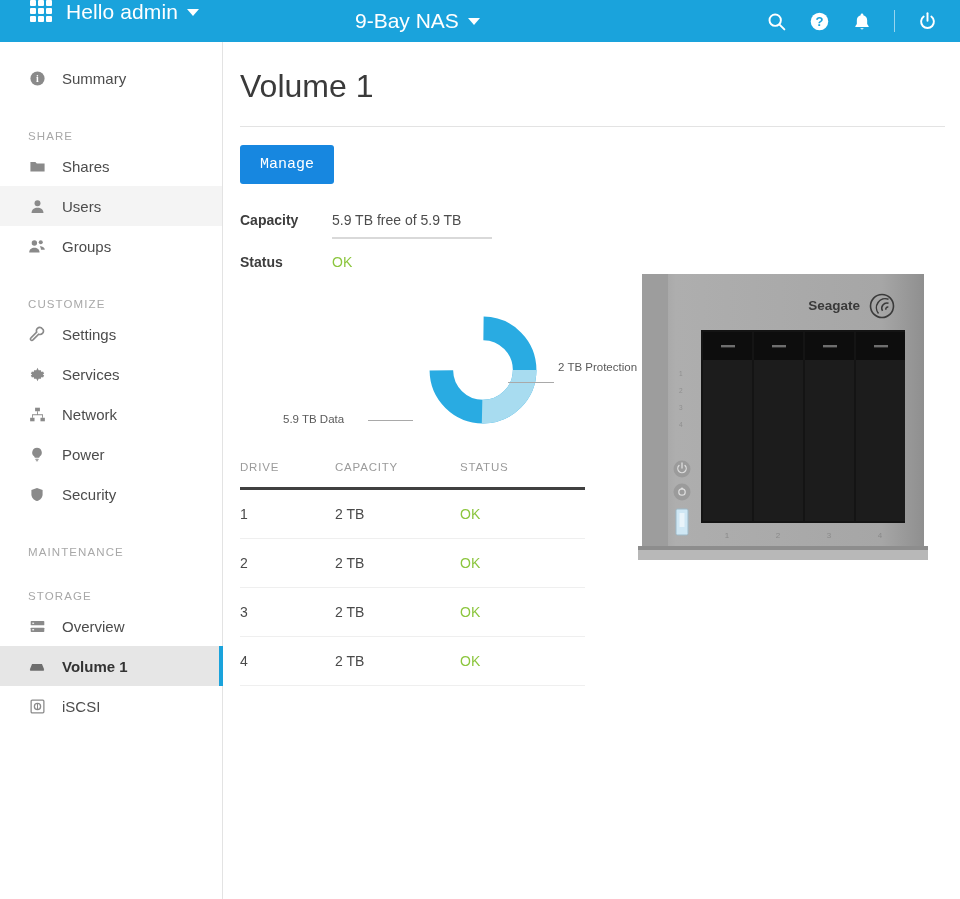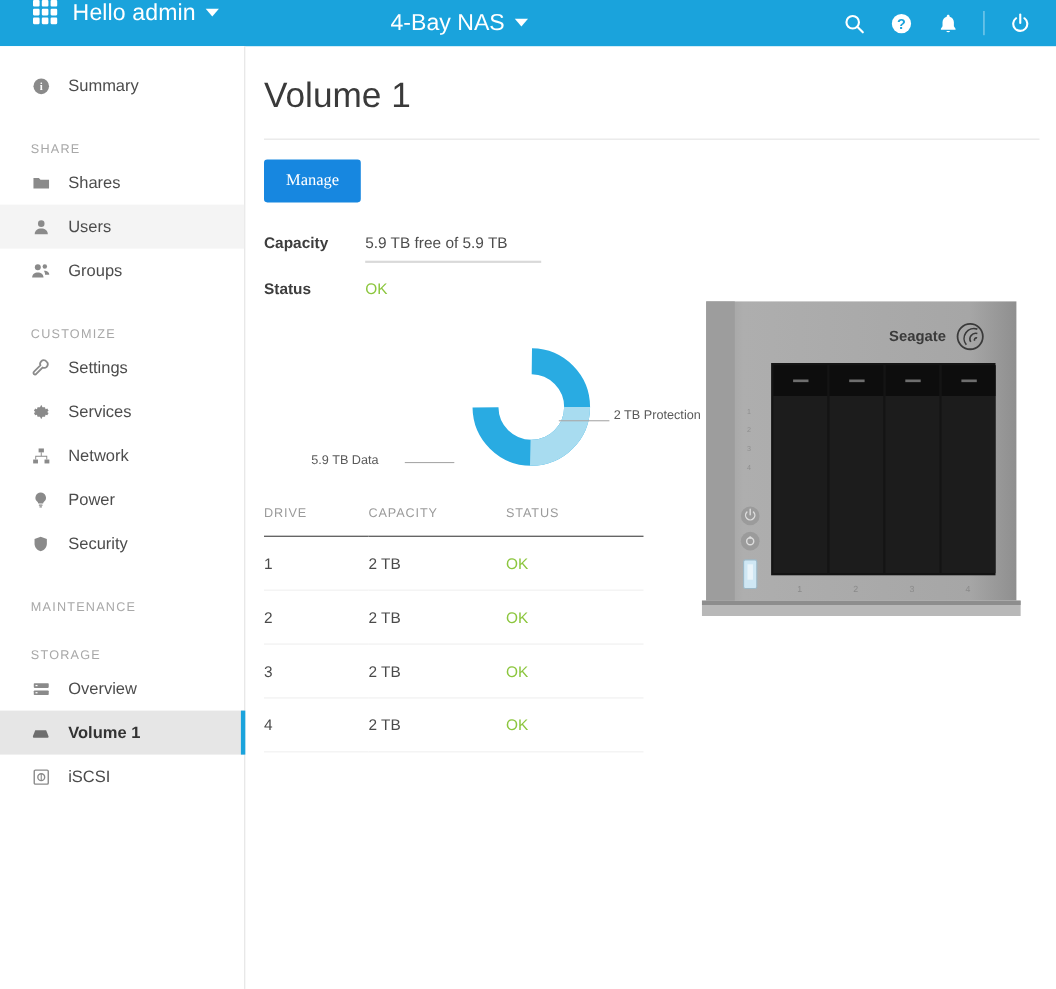--- a/index.html
+++ b/index.html
@@ -153,7 +153,7 @@
     <span>Hello admin</span><span class="caret"></span>
   </div>
   <div class="devicename">
-    <span>4-Bay NAS</span><span class="caret"></span>
+    <span>9-Bay NAS</span><span class="caret"></span>
   </div>
 
   <div class="topicons">

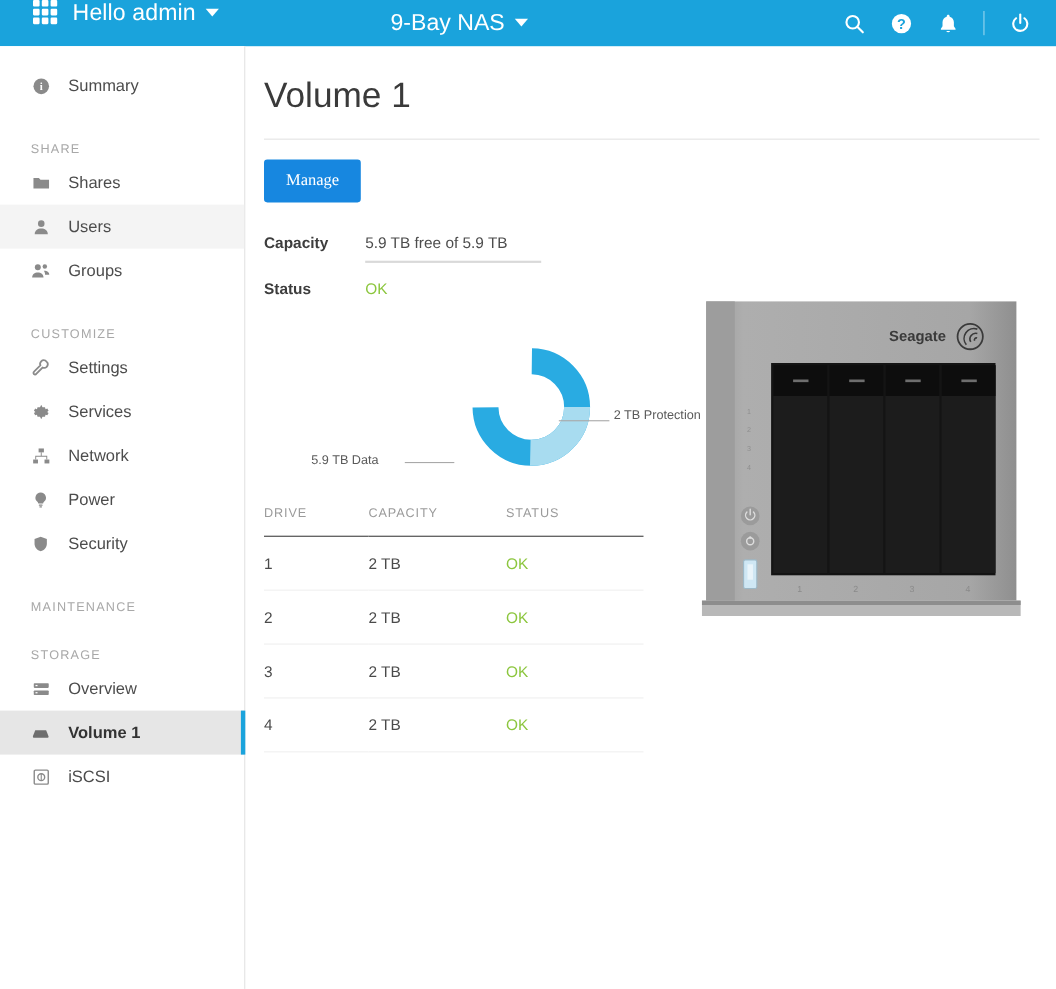--- a/index.html
+++ b/index.html
@@ -95,7 +95,7 @@
   .manage-btn {
     position: absolute; left: 17px; top: 103px;
     background: #1787E0; color: #fff; border: none;
-    font-size: 15px; font-family: Liberation Serif, serif;
+    font-size: 15px; font-family: Liberation Mono, monospace;
     padding: 11px 20px; border-radius: 3px; cursor: pointer;
   }
   .info-rows { position: absolute; left: 17px; top: 170px; width: 400px; }

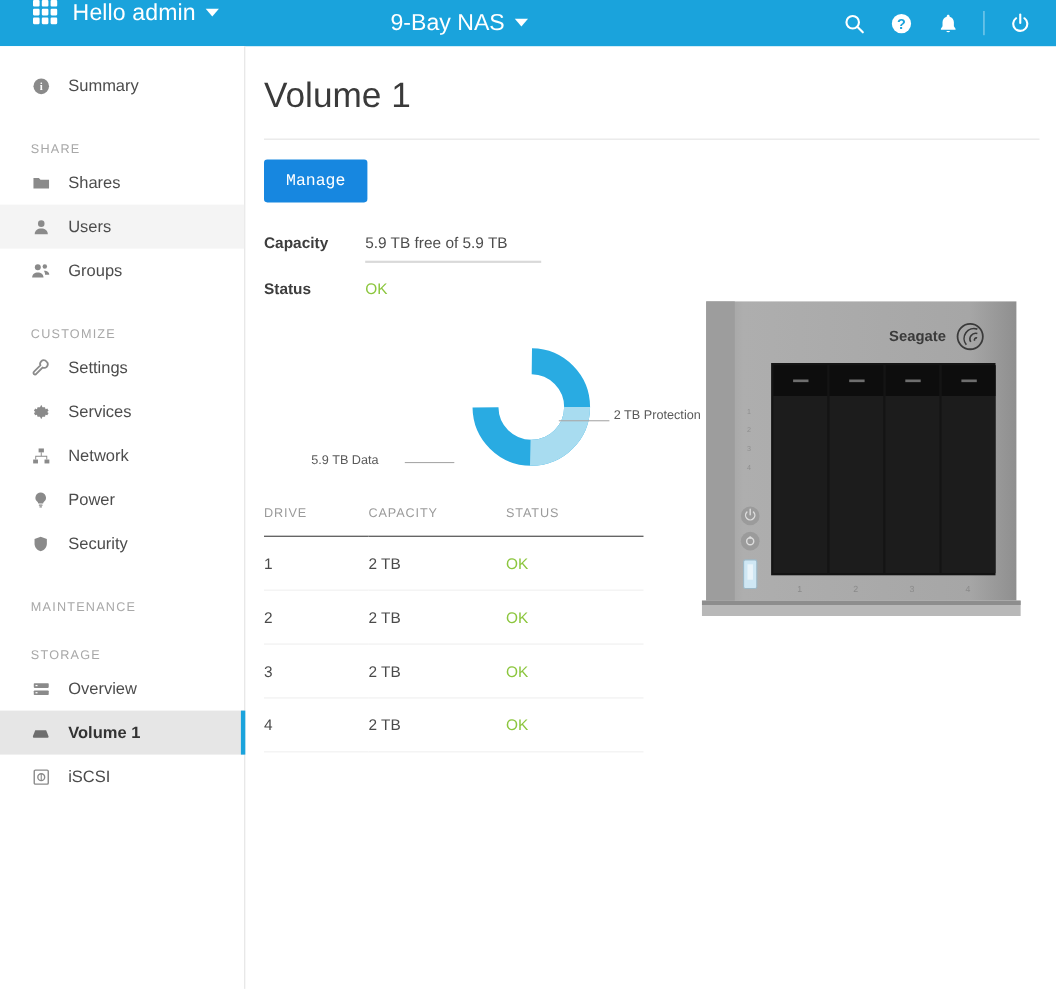--- a/index.html
+++ b/index.html
@@ -342,7 +342,7 @@
     <div class="chart-label" style="left:0px; top:101px;">5.9 TB Data</div>
 
     <div class="leader" style="left:225px; top:70px; width:46px;"></div>
-    <div class="chart-label" style="left:275px; top:60px;">2 TB Protection</div>
+    <div class="chart-label" style="left:275px; top:49px;">2 TB Protection</div>
   </div>
 
   <div class="dtable">

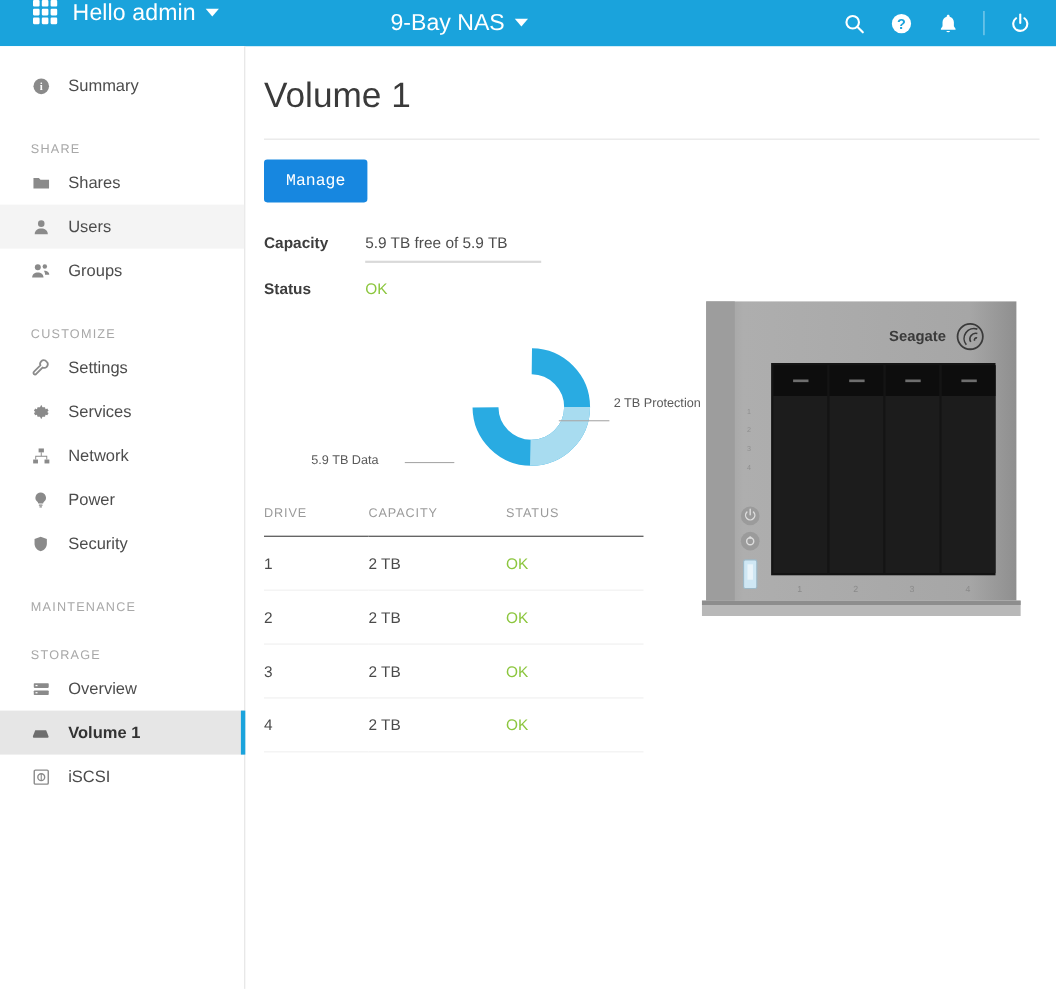--- a/index.html
+++ b/index.html
@@ -121,7 +121,7 @@
   .dtable table { border-collapse: collapse; width: 100%; }
   .dtable th {
     text-align: left; font-size: 11.5px; color: #9b9b9b; font-weight: 400;
-    letter-spacing: .8px; padding: 14px 0; border-bottom: 1px solid #404040;
+    letter-spacing: .8px; padding: 14px 0; border-bottom: 3px solid #404040;
     text-transform: uppercase;
   }
   .dtable td {

